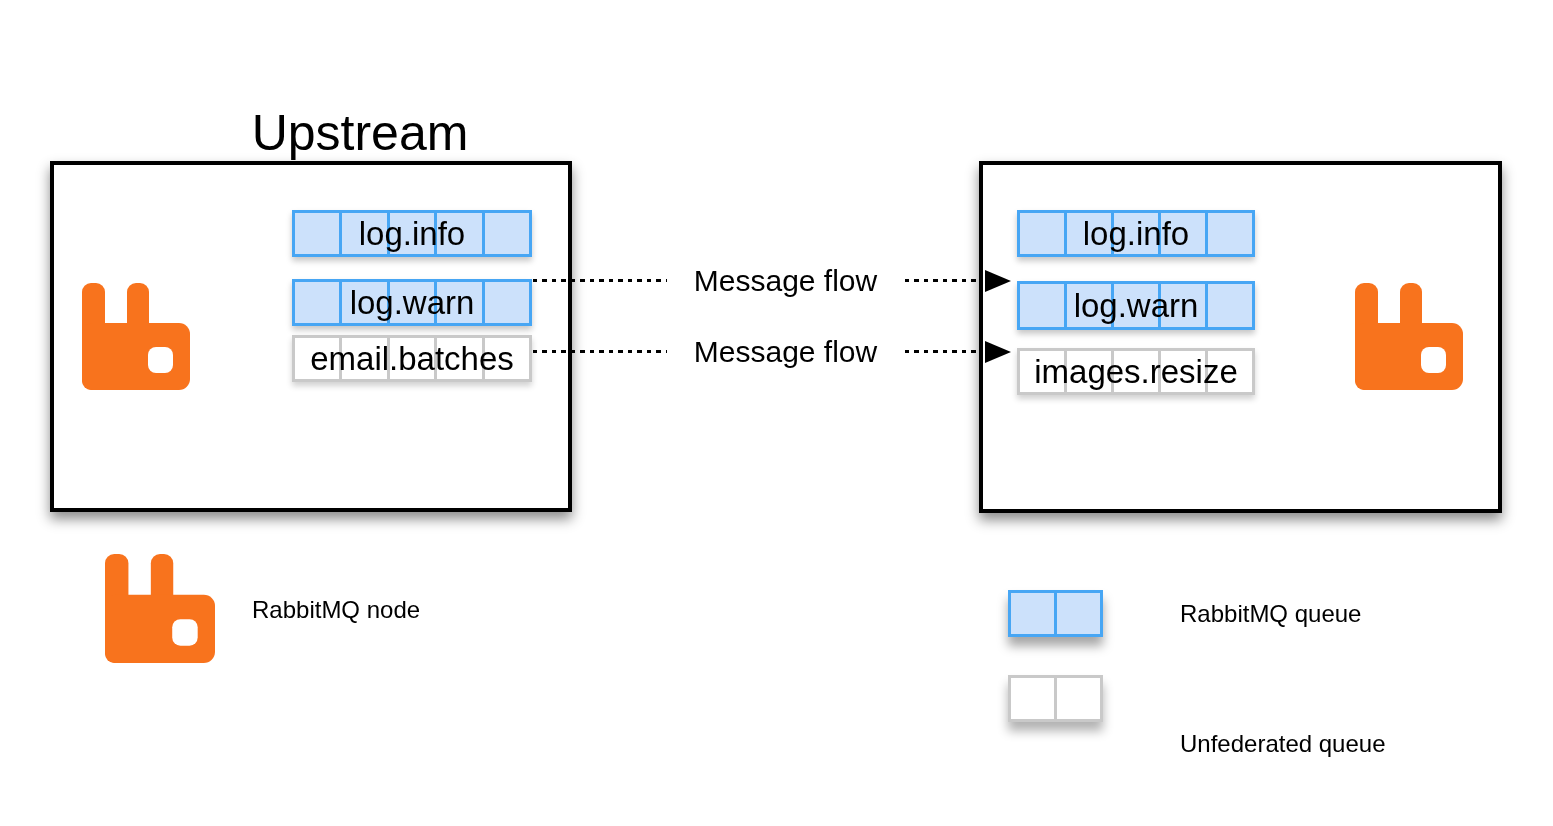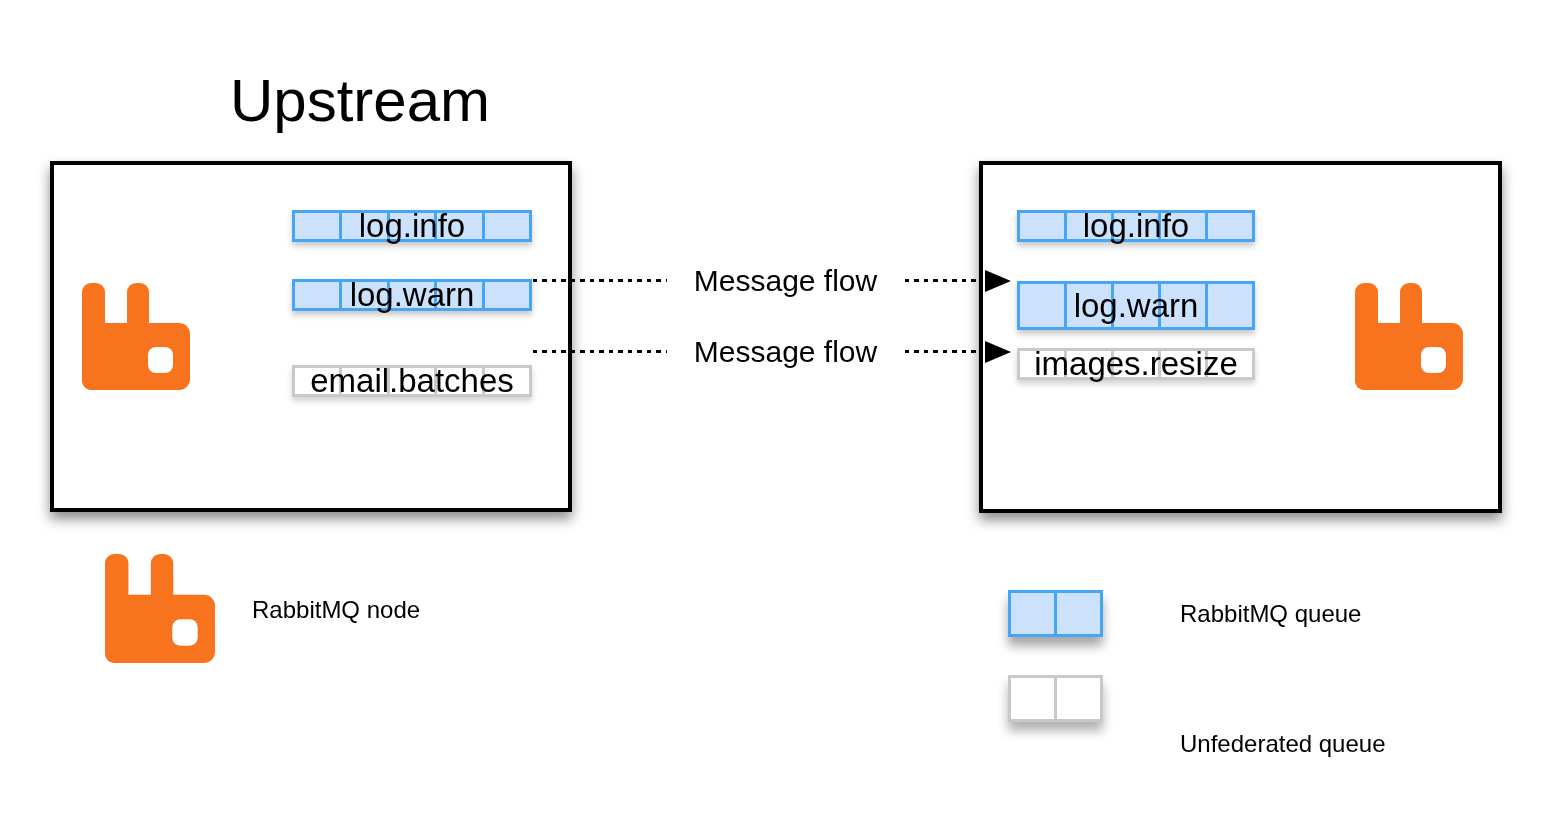--- a/index.html
+++ b/index.html
@@ -13,11 +13,12 @@
   }
   .title {
     position: absolute;
-    font-size: 60px;
+    font-size: 50px;
     line-height: 70px;
     text-align: center;
     color: #000;
     white-space: nowrap;
+    margin-top: 32px;
   }
   .title-upstream   { left: 160px;  top: 66px; width: 400px; }
   .title-downstream { left: 1015px; top: 66px; width: 400px; }

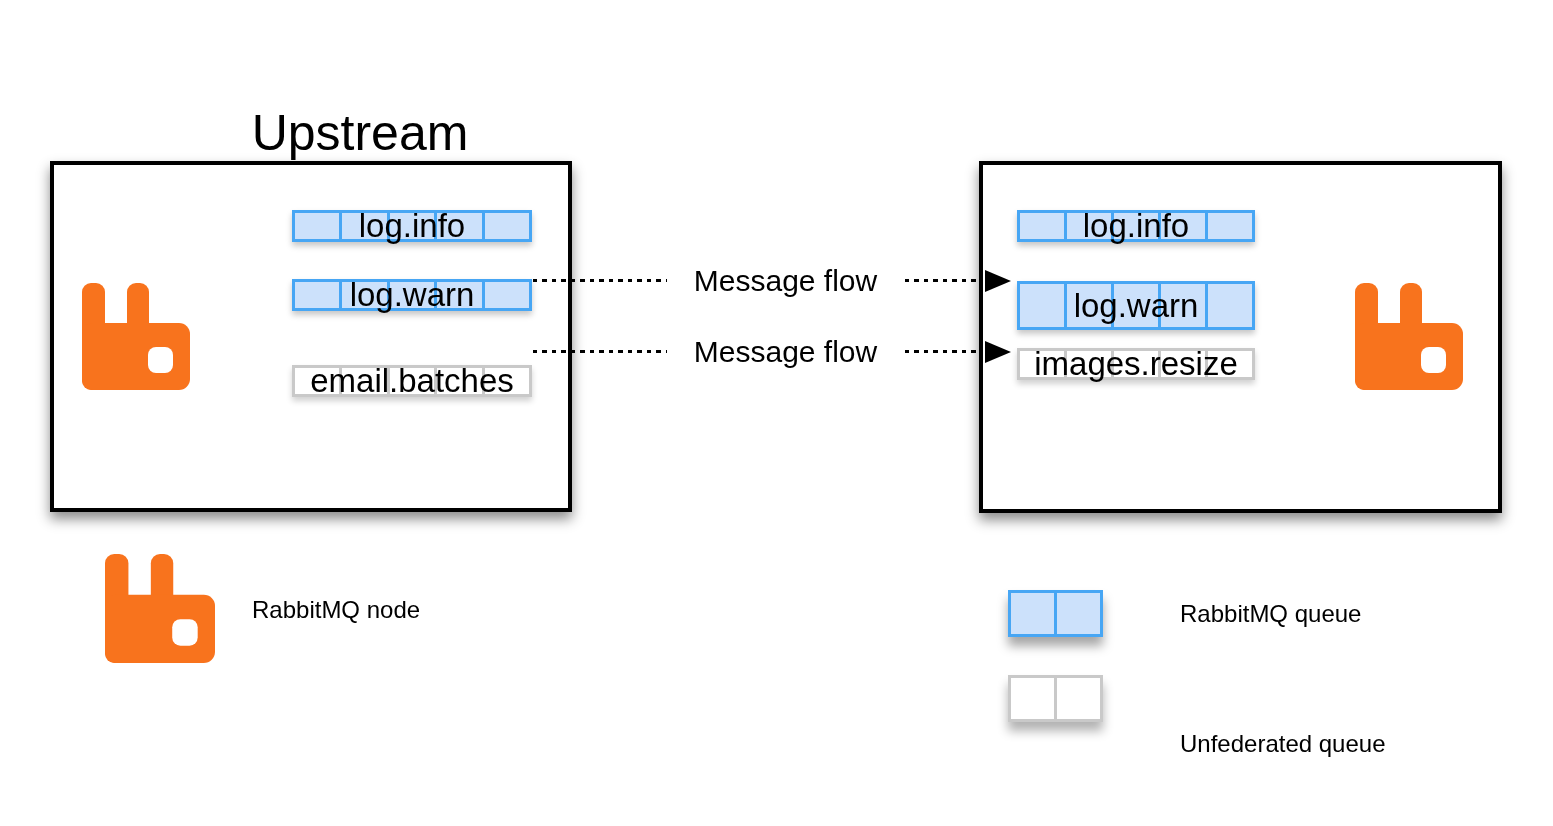--- a/index.html
+++ b/index.html
@@ -42,7 +42,7 @@
     position: absolute;
     box-sizing: border-box;
     display: flex;
-    height: 32px;
+    height: 47px;
     width: 240px;
     z-index: 3;
   }

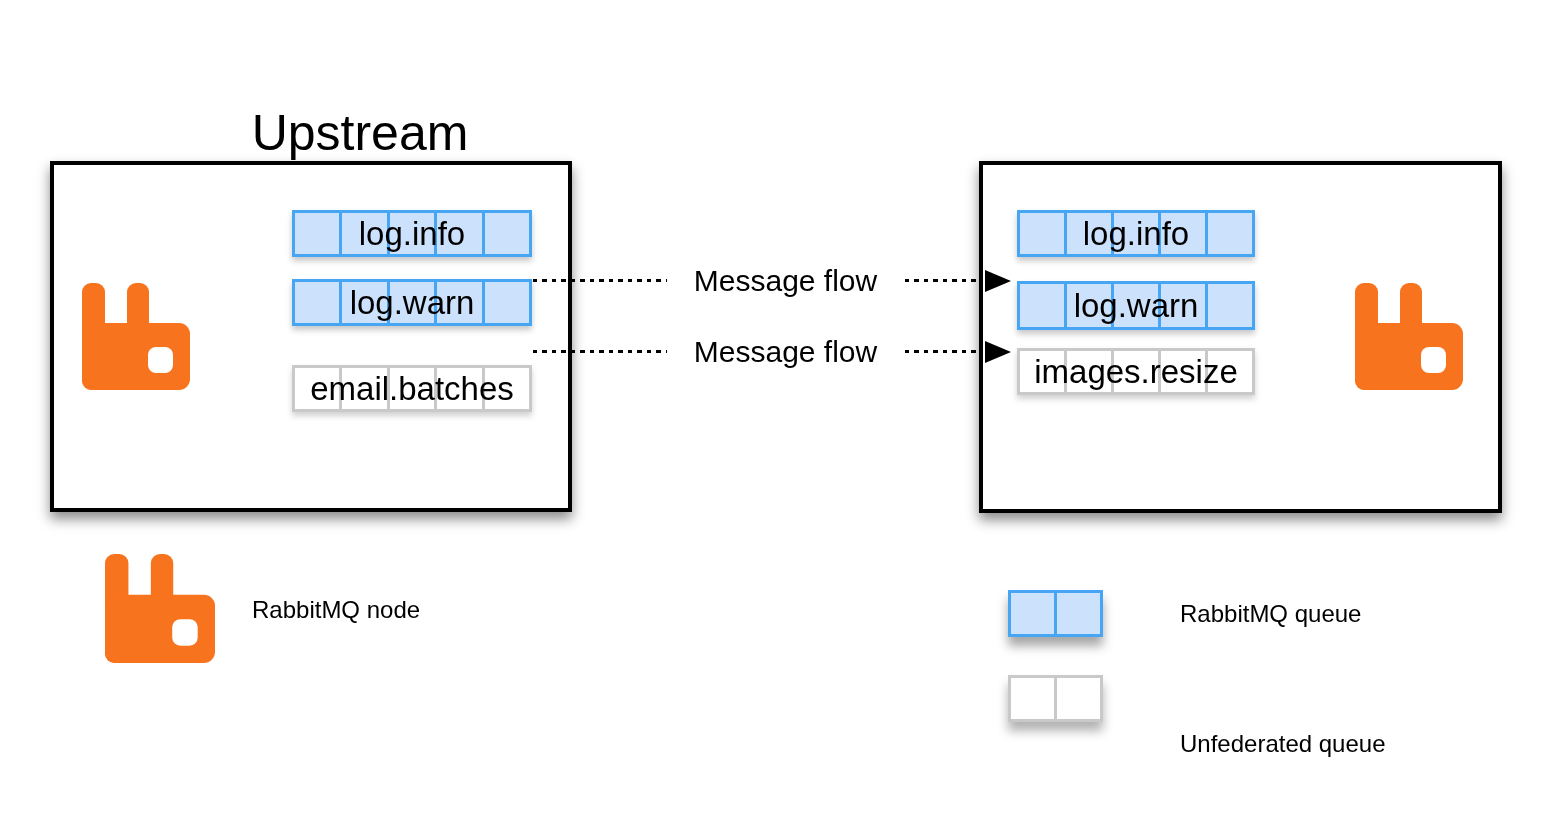--- a/index.html
+++ b/index.html
@@ -72,7 +72,7 @@
 
   .uq1 { left: 292px;  top: 210px; }
   .uq2 { left: 292px;  top: 279px; }
-  .uq3 { left: 292px;  top: 365px; }
+  .uq3 { left: 292px;  top: 335px; }
   .dq1 { left: 1017px; top: 210px; width: 238px; }
   .dq2 { left: 1017px; top: 281px; width: 238px; height: 49px; }
   .dq3 { left: 1017px; top: 348px; width: 238px; text-decoration: underline; }

